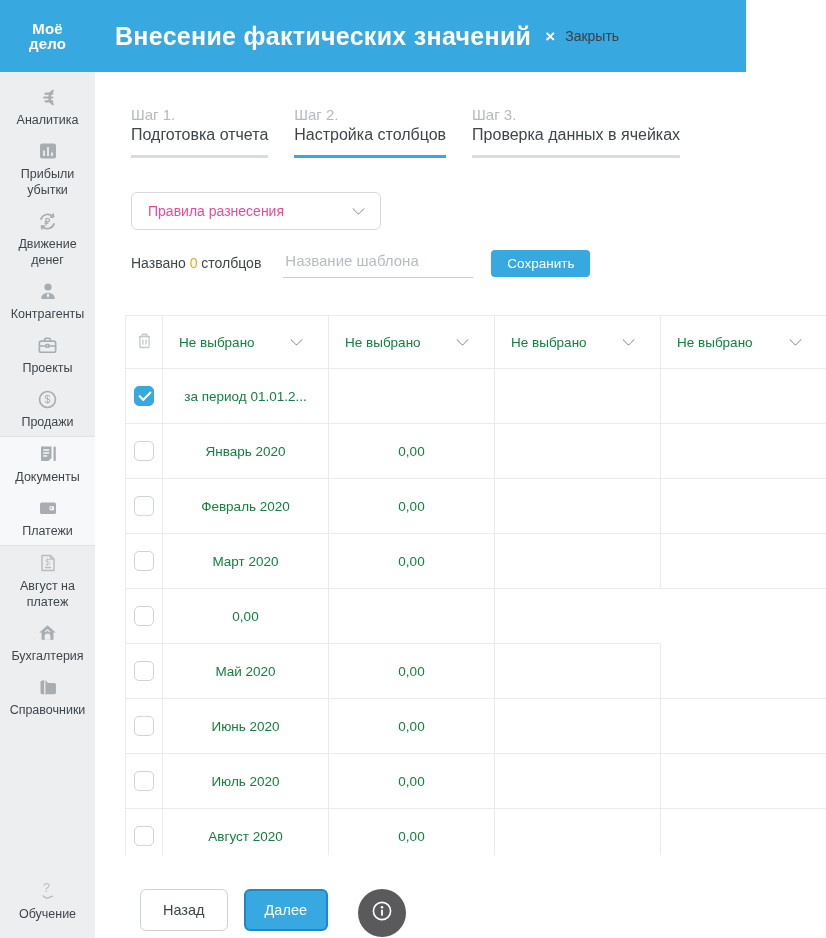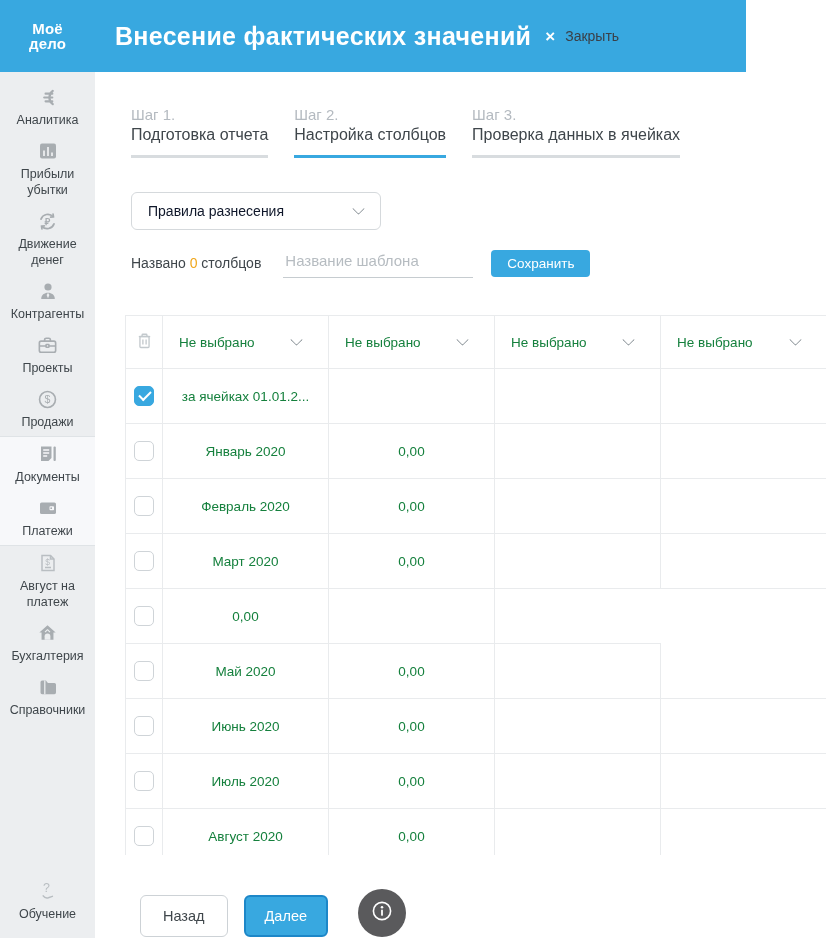--- a/index.html
+++ b/index.html
@@ -53,7 +53,7 @@
     border:1px solid #d5d9dc; border-radius:6px; display:flex; align-items:center;
     padding:0 16px; cursor:pointer; background:#fff;
   }
-  .rules-dd .v { font-size:14px; color:#0f172a; }
+  .rules-dd .v { font-size:14px; color:#ec4899; }
   .chev { width:10px; height:10px; display:inline-block; position:relative; }
   .chev::before {
     content:""; position:absolute; left:0; top:0; width:8px; height:8px;

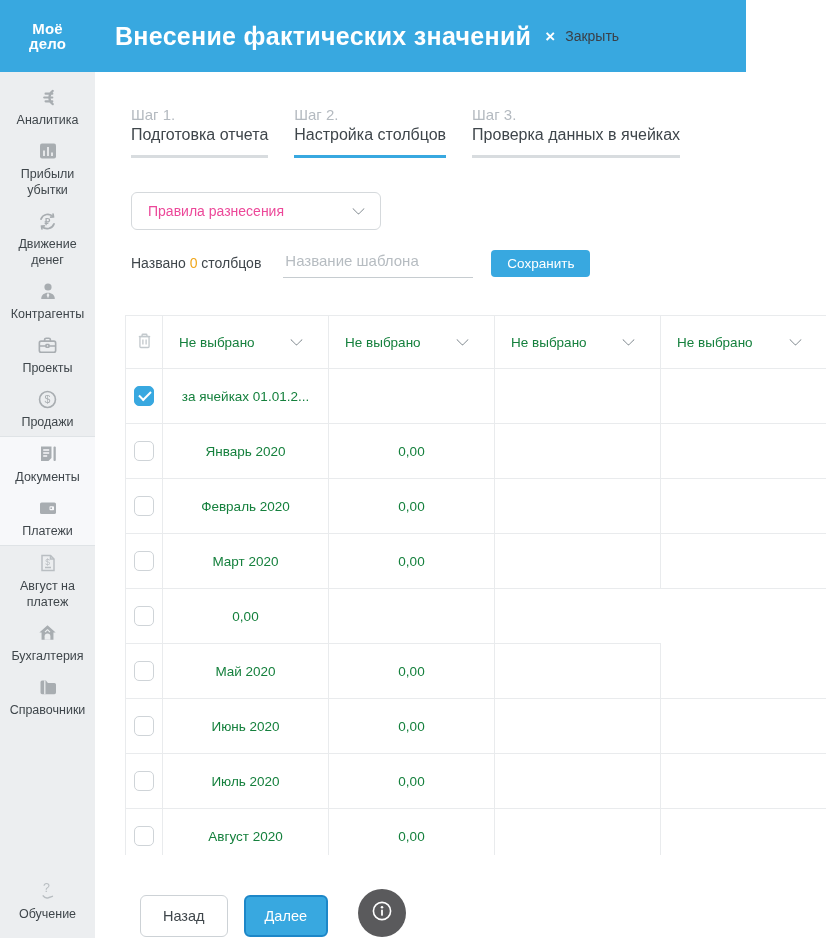--- a/index.html
+++ b/index.html
@@ -355,7 +355,7 @@
       <div class="td cbcol">
           <div class="cb checked"></div>
         </div>
-      <div class="td">за ячейках 01.01.2...</div>
+      <div class="td">за период 01.01.2...</div>
       <div class="td"></div>
       <div class="td"></div>
       <div class="td"></div>

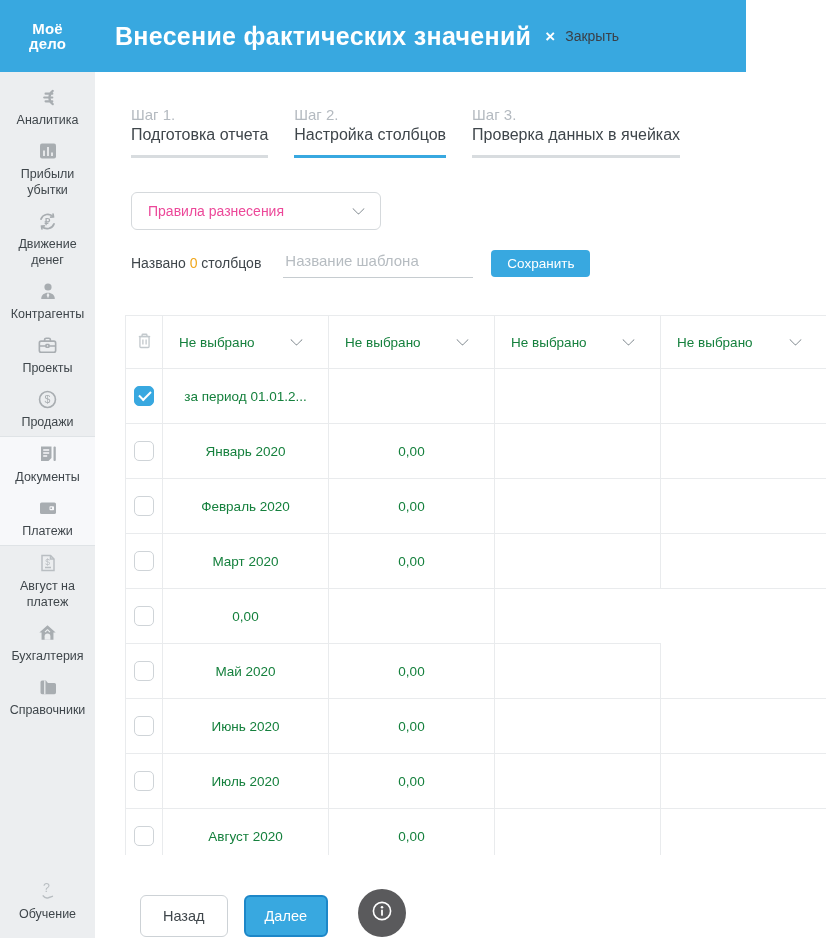--- a/index.html
+++ b/index.html
@@ -102,7 +102,7 @@
     border-left:2px solid #fff; border-bottom:2px solid #fff; transform:rotate(-45deg);
   }
   
-  .footer { position:absolute; left:45px; top:817px; display:flex; align-items:flex-end; }
+  .footer { position:absolute; left:45px; top:817px; display:flex; align-items:flex-start; }
   .back-btn {
     background:#fff; border:1px solid #cdd2d6; border-radius:6px; cursor:pointer;
     font-size:14.5px; color:#3f464b; padding:12px 22px;

